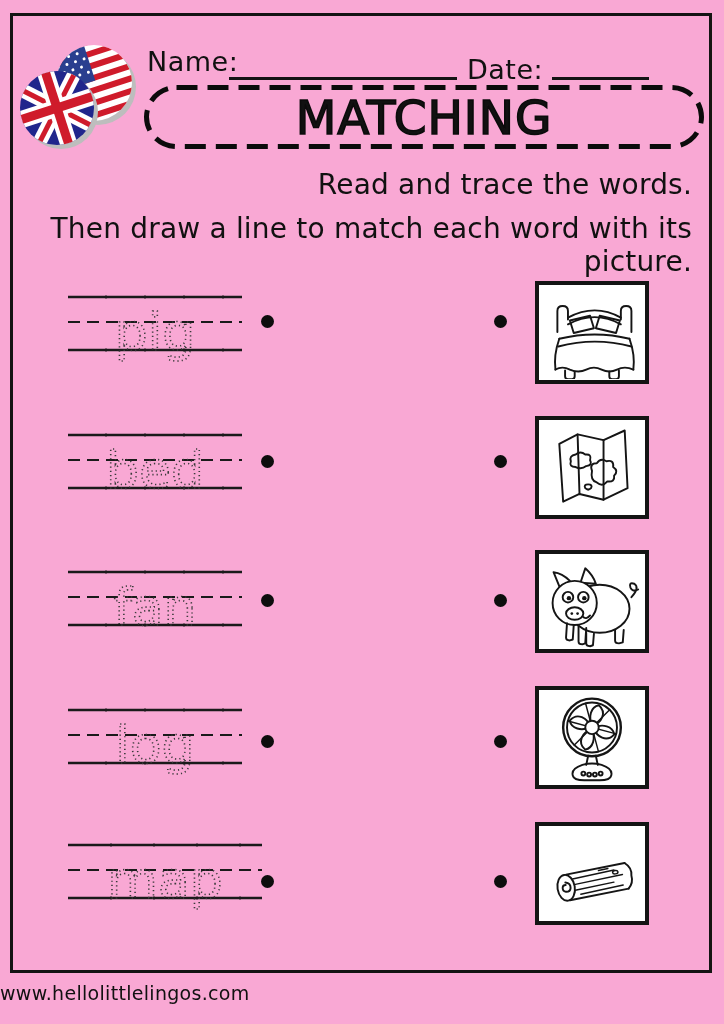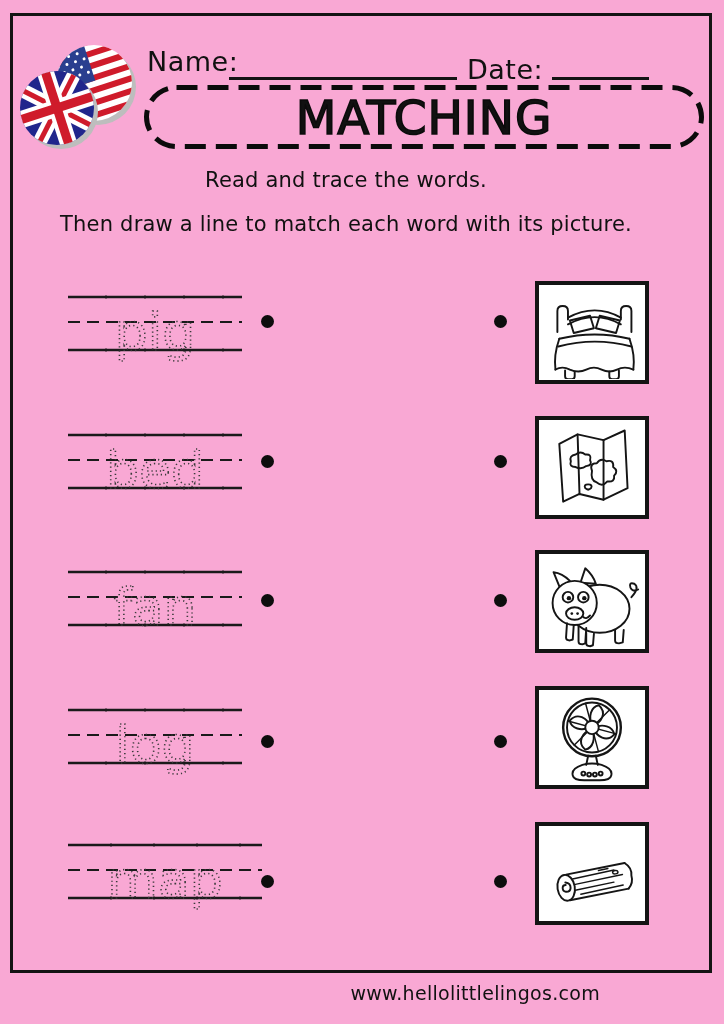--- a/index.html
+++ b/index.html
@@ -11,7 +11,7 @@
   .blank{border-bottom:3px solid #141414;height:27px;}
   .title-box-text{display:flex;align-items:center;justify-content:center;
       font-size:47px;font-weight:normal;letter-spacing:1px;-webkit-text-stroke:1.6px #0b0b0b;}
-  .instr{left:0;width:692px;text-align:center;font-size:21px;letter-spacing:.2px;}
+  .instr{left:0;width:692px;text-align:right;font-size:28px;letter-spacing:.2px;}
   .dot{width:13px;height:13px;border-radius:50%;background:#0d0d0d;}
   .picbox{width:114px;height:103px;border:4px solid #141414;box-sizing:border-box;background:#fff;
       display:flex;align-items:center;justify-content:center;}

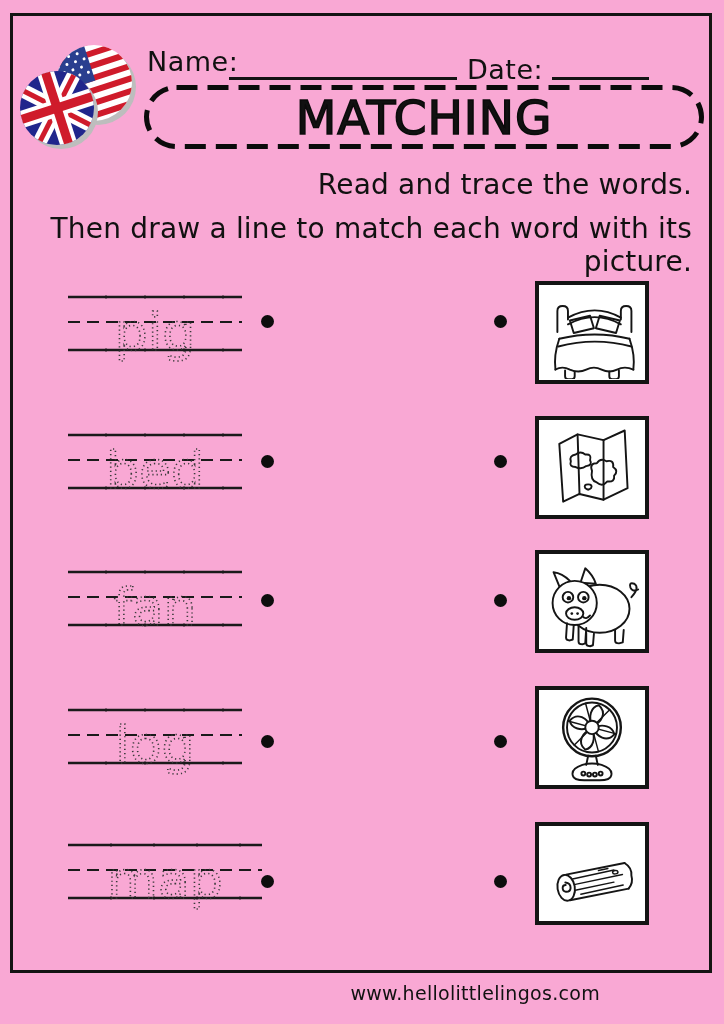--- a/index.html
+++ b/index.html
@@ -22,7 +22,7 @@
       stroke-width:1.6;stroke-dasharray:1.2 3;text-anchor:middle;}
   .art{stroke:#151515;stroke-width:2;fill:none;stroke-linecap:round;stroke-linejoin:round;}
   .artfill{fill:#fff;stroke:#151515;stroke-width:2;stroke-linecap:round;stroke-linejoin:round;}
-  .footer{left:0;width:600px;text-align:right;font-size:19px;letter-spacing:.3px;}
+  .footer{left:0;width:600px;text-align:left;font-size:19px;letter-spacing:.3px;}
 </style>
 </head>
 <body>

